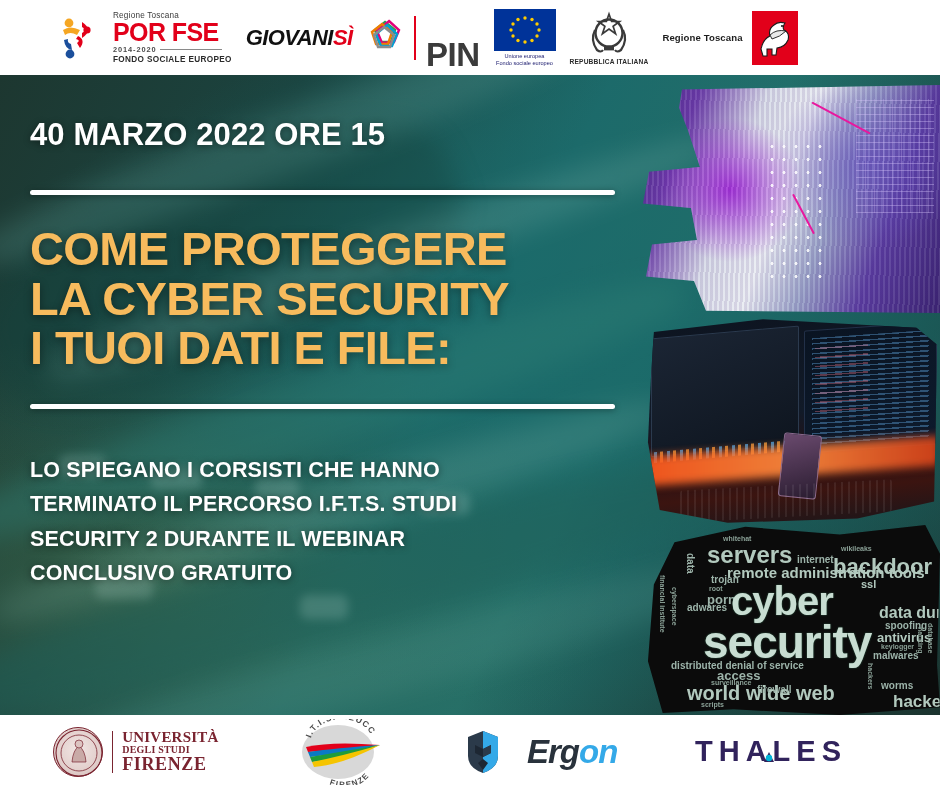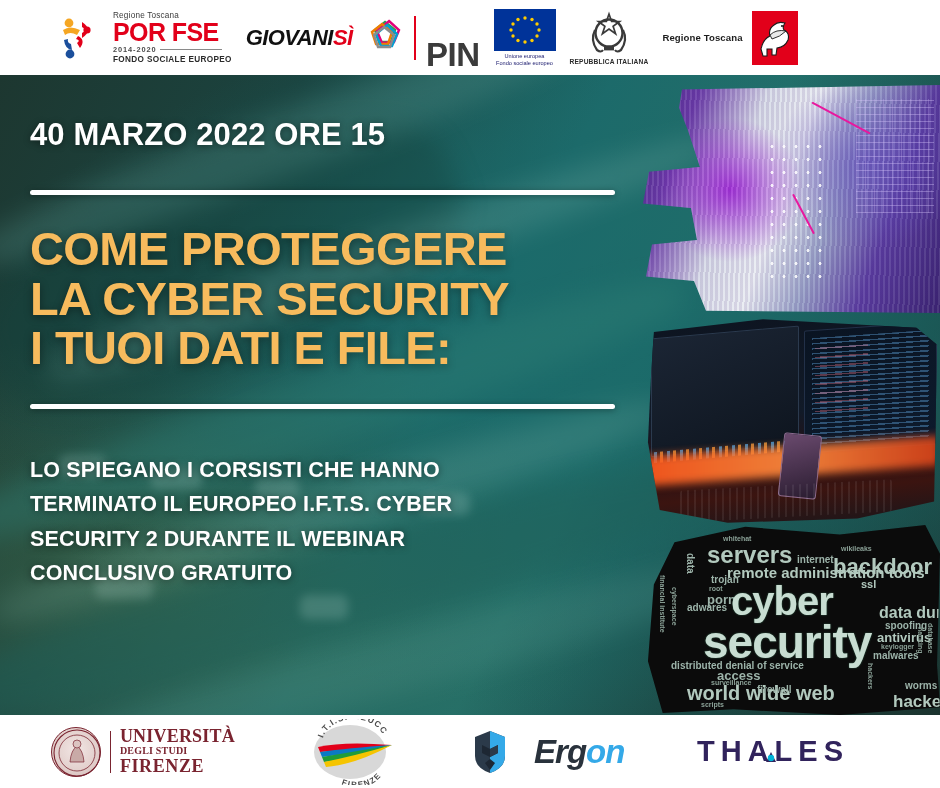--- a/index.html
+++ b/index.html
@@ -419,7 +419,7 @@
       <div class="rule rule-bot"></div>
       <div class="body">
         <div>LO SPIEGANO I CORSISTI CHE HANNO</div>
-        <div>TERMINATO IL EUROPEO I.F.T.S. CYBER</div>
+        <div>TERMINATO IL PERCORSO I.F.T.S. STUDI</div>
         <div>SECURITY 2 DURANTE IL WEBINAR</div>
         <div class="lastline">CONCLUSIVO GRATUITO</div>
       </div>

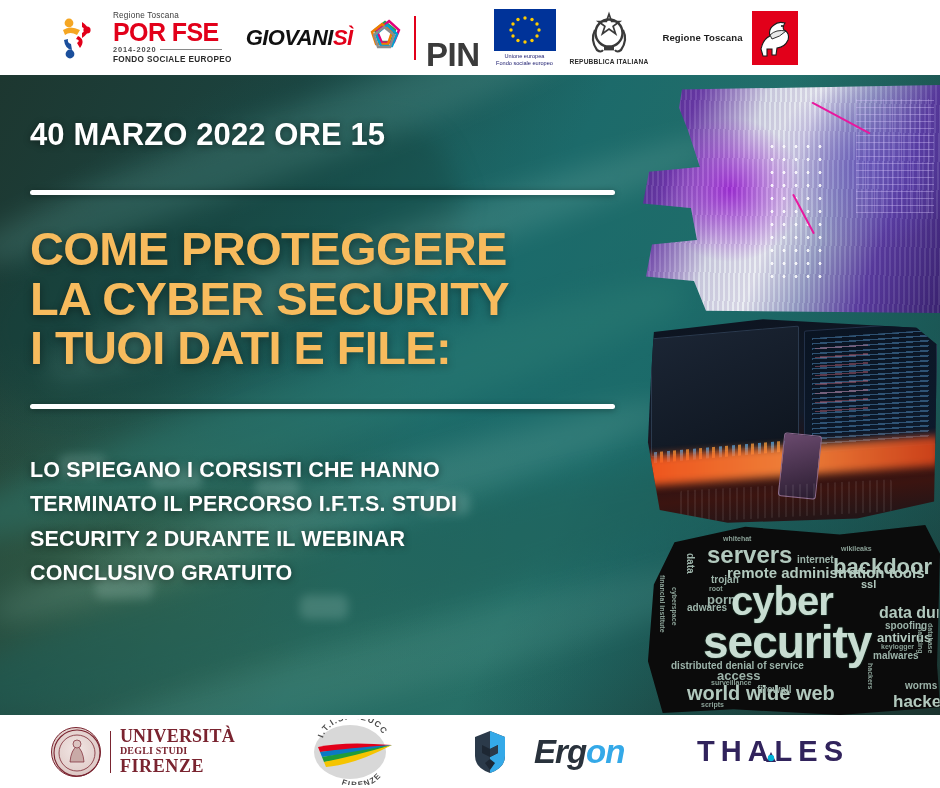--- a/index.html
+++ b/index.html
@@ -396,7 +396,7 @@
         <span class="m" style="left:42px; top:160px; font-size:20px;">world wide web</span>
         <span class="xs" style="left:66px; top:156px;">surveillance</span>
         <span class="s" style="left:112px; top:162px;">firewall</span>
-        <span class="s" style="left:260px; top:158px;">worms</span>
+        <span class="s" style="left:236px; top:158px;">worms</span>
         <span class="m" style="left:248px; top:170px; font-size:17px;">hackers</span>
         <span class="xs v" style="left:14px; top:52px;">financial institute</span>
         <span class="xs v" style="left:26px; top:64px;">cyberspace</span>

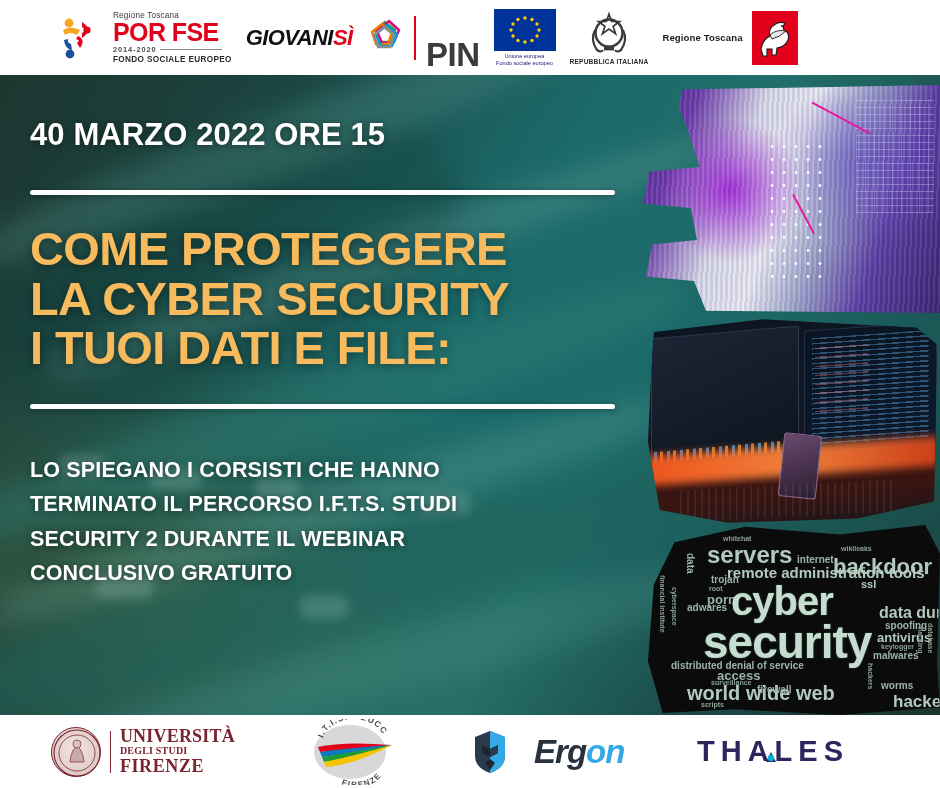--- a/index.html
+++ b/index.html
@@ -207,7 +207,7 @@
   .unifi-bar { width:1.4px; height:42px; background:#7a2430; flex:none; }
   .unifi-tx { display:flex; flex-direction:column; line-height:1.07;
     font-family:"Liberation Serif", serif; color:#7a2430; }
-  .unifi-tx b:nth-child(1){ font-size:18px; font-weight:700; letter-spacing:.2px; }
+  .unifi-tx b:nth-child(1){ font-size:15px; font-weight:700; letter-spacing:.2px; }
   .unifi-tx b:nth-child(2){ font-size:10px; font-weight:700; letter-spacing:.2px; }
   .unifi-tx b:nth-child(3){ font-size:18px; font-weight:700; letter-spacing:.6px; }
 

